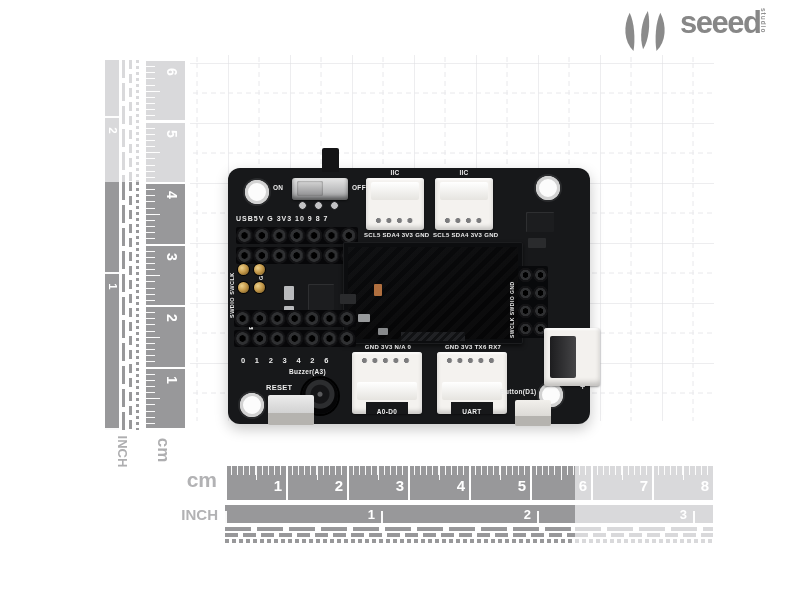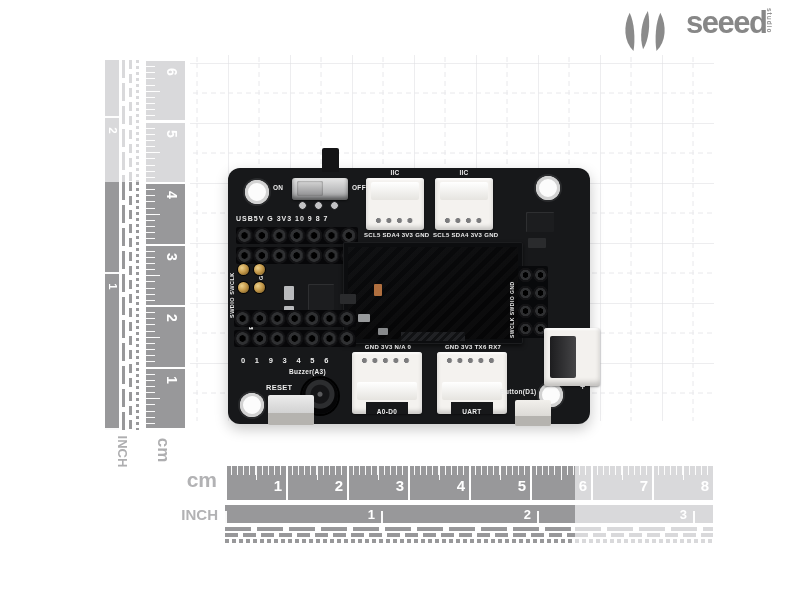--- a/index.html
+++ b/index.html
@@ -280,7 +280,7 @@
         <path d="M36 44 C46 34 47 18 40 4 C35 14 34 32 36 44 Z" fill="#8a8a8a"></path>
         <path d="M22 42 C18 30 20 13 27 2 C30 16 28 32 22 42 Z" fill="#8a8a8a"></path>
       </svg>
-      <div style="margin-left:18px;">
+      <div style="margin-left:12px;">
         <div style="display:flex;align-items:flex-start;">
           <span class="brand">seeed</span>
           <span class="studio">studio</span>

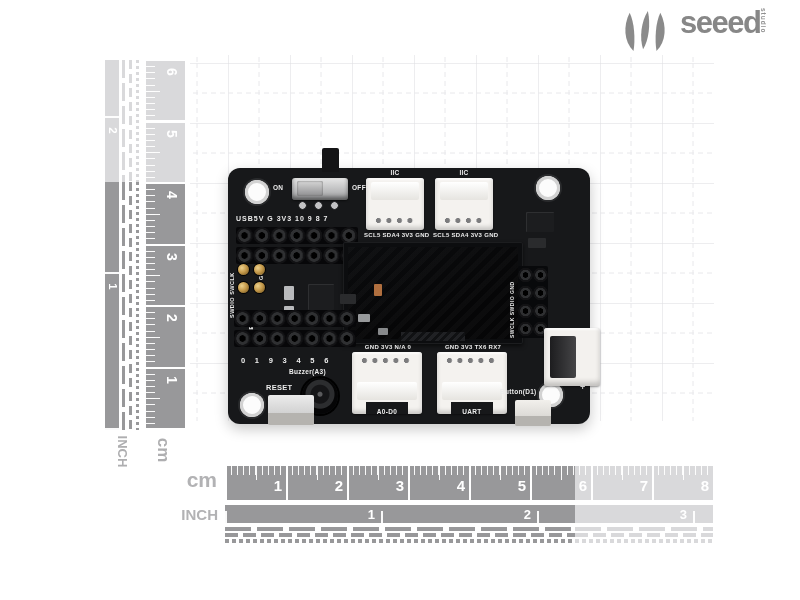--- a/index.html
+++ b/index.html
@@ -242,7 +242,7 @@
 
     <div class="sock" style="left:6px;top:142px;"></div>
     <div class="sock" style="left:6px;top:162px;"></div>
-    <span class="silk" style="left:13px;top:188px;width:116px;font-size:7.5px;word-spacing:7px;">0 1 9 3 4 5 6</span>
+    <span class="silk" style="left:13px;top:188px;width:116px;font-size:7.5px;word-spacing:7px;">0 1 2 3 4 2 6</span>
 
     <span class="silk" style="left:61px;top:200px;">Buzzer(A3)</span>
     <div class="buzzer"></div>

